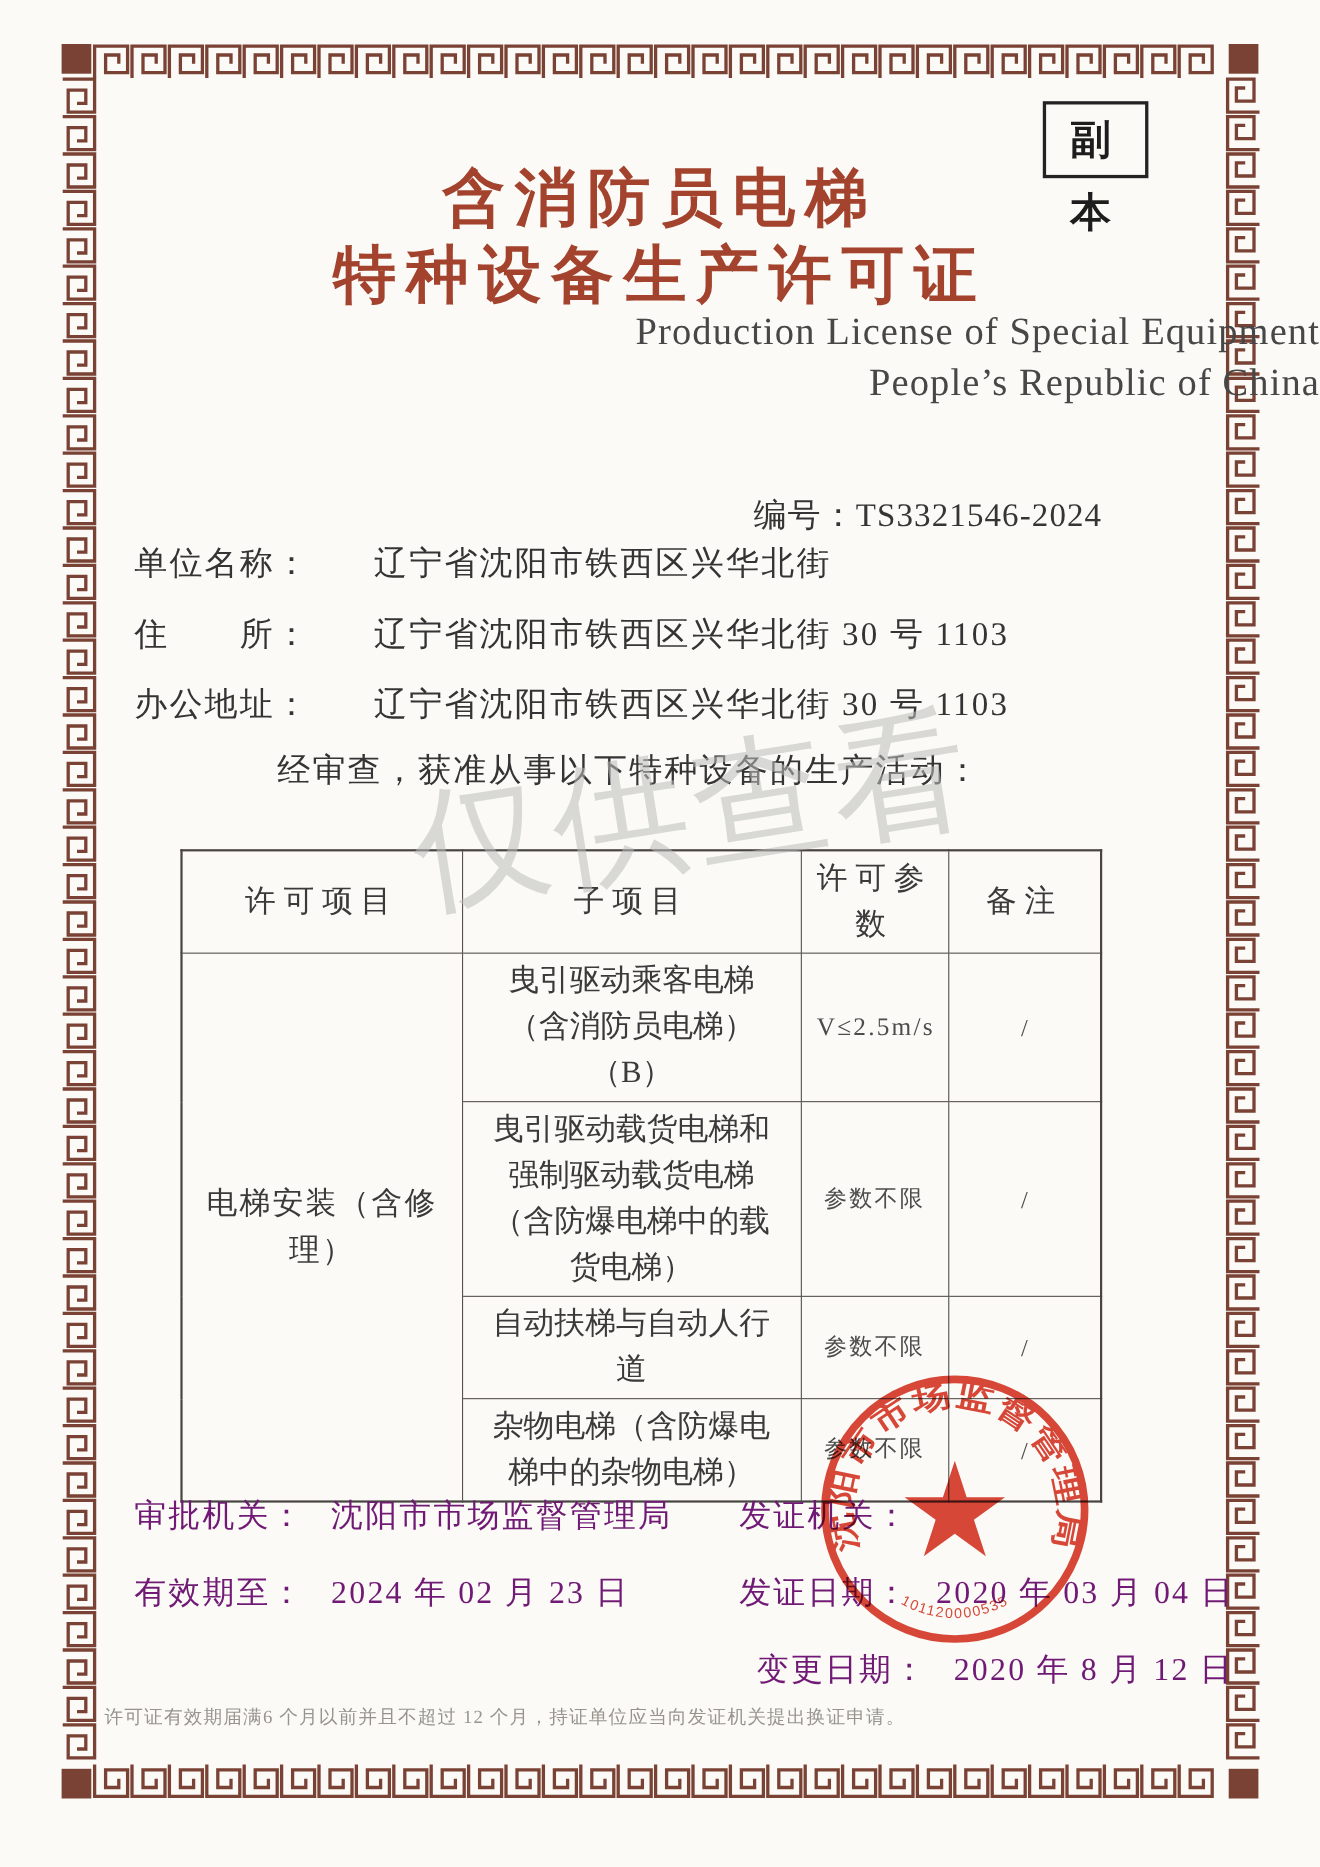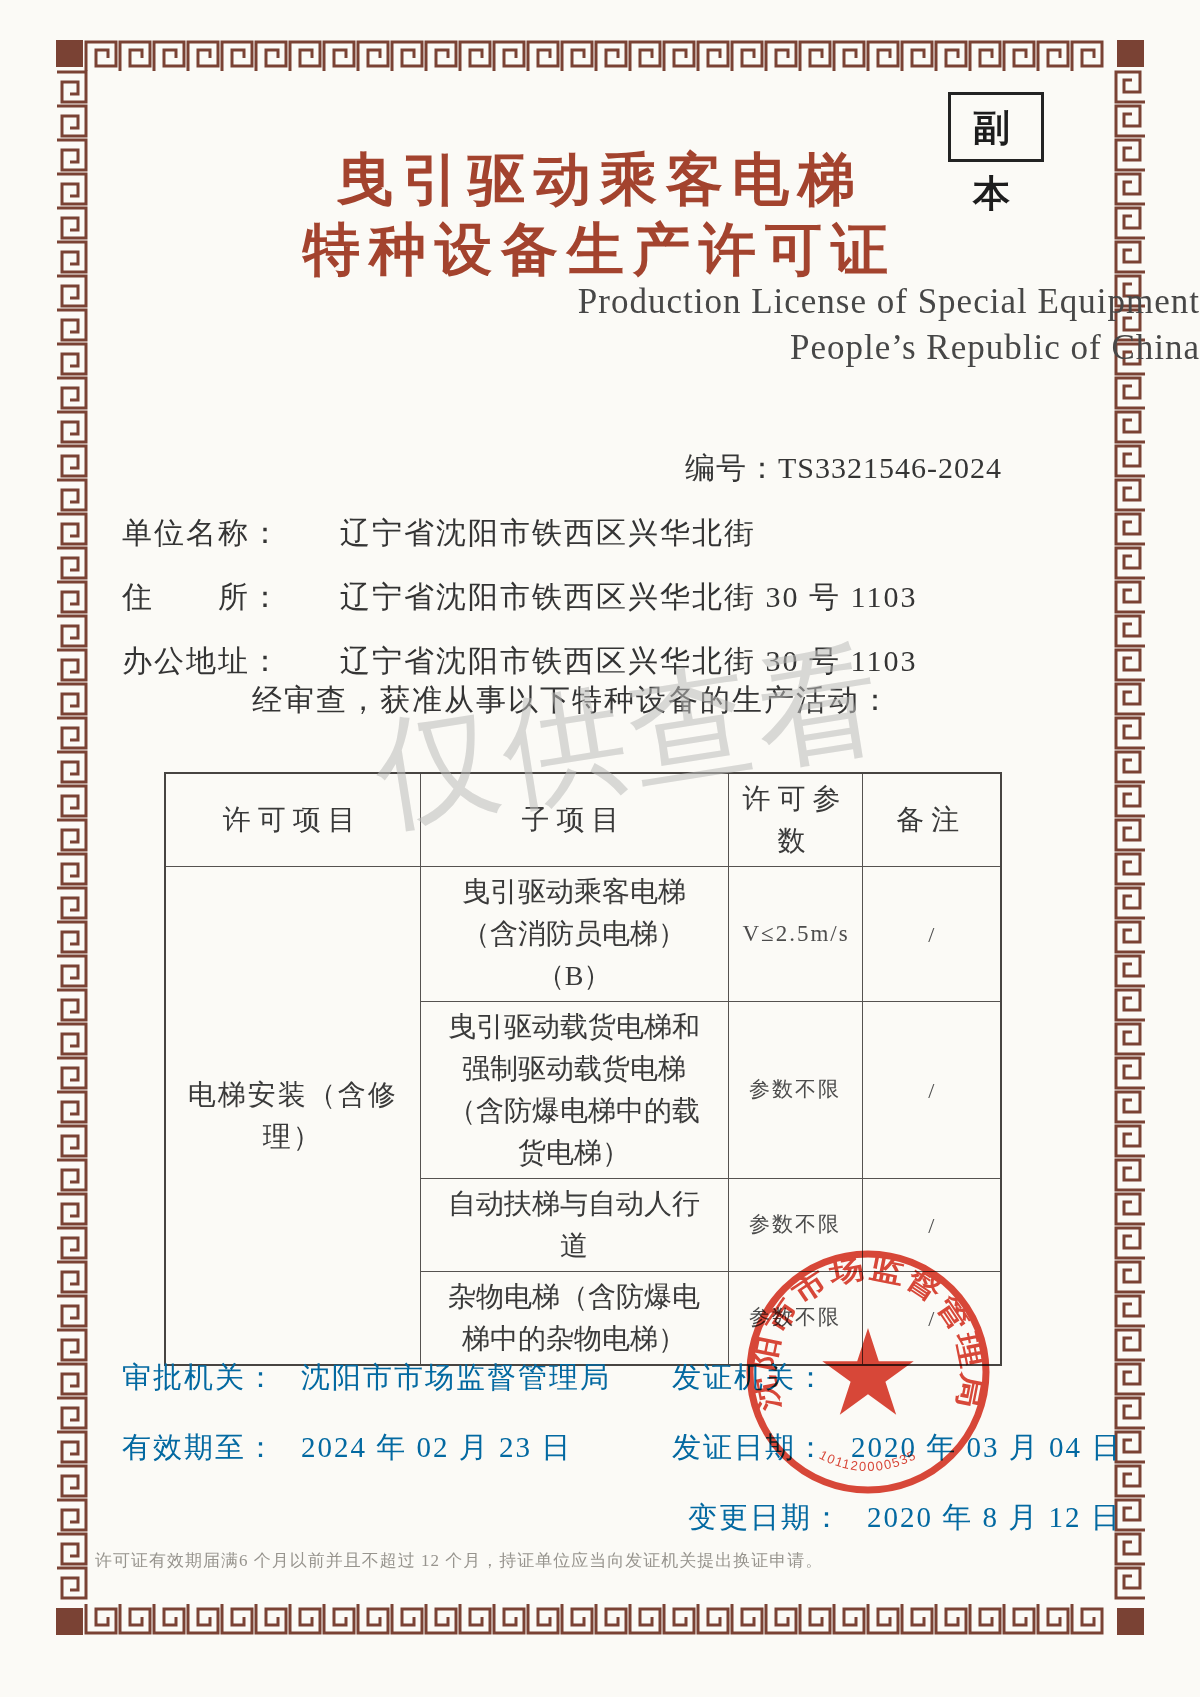--- a/index.html
+++ b/index.html
@@ -229,7 +229,7 @@
 
 <div class="abs copy-box">副本</div>
 
-<div class="abs t-cn" style="top:142px">曳引驱动乘客电梯</div>
+<div class="abs t-cn" style="top:142px">含消防员电梯</div>
 <div class="abs t-cn" style="top:212px">特种设备生产许可证</div>
 <div class="abs t-en" style="top:282px">Production License of Special Equipment</div>
 <div class="abs t-en" style="top:328px">People’s Republic of China</div>

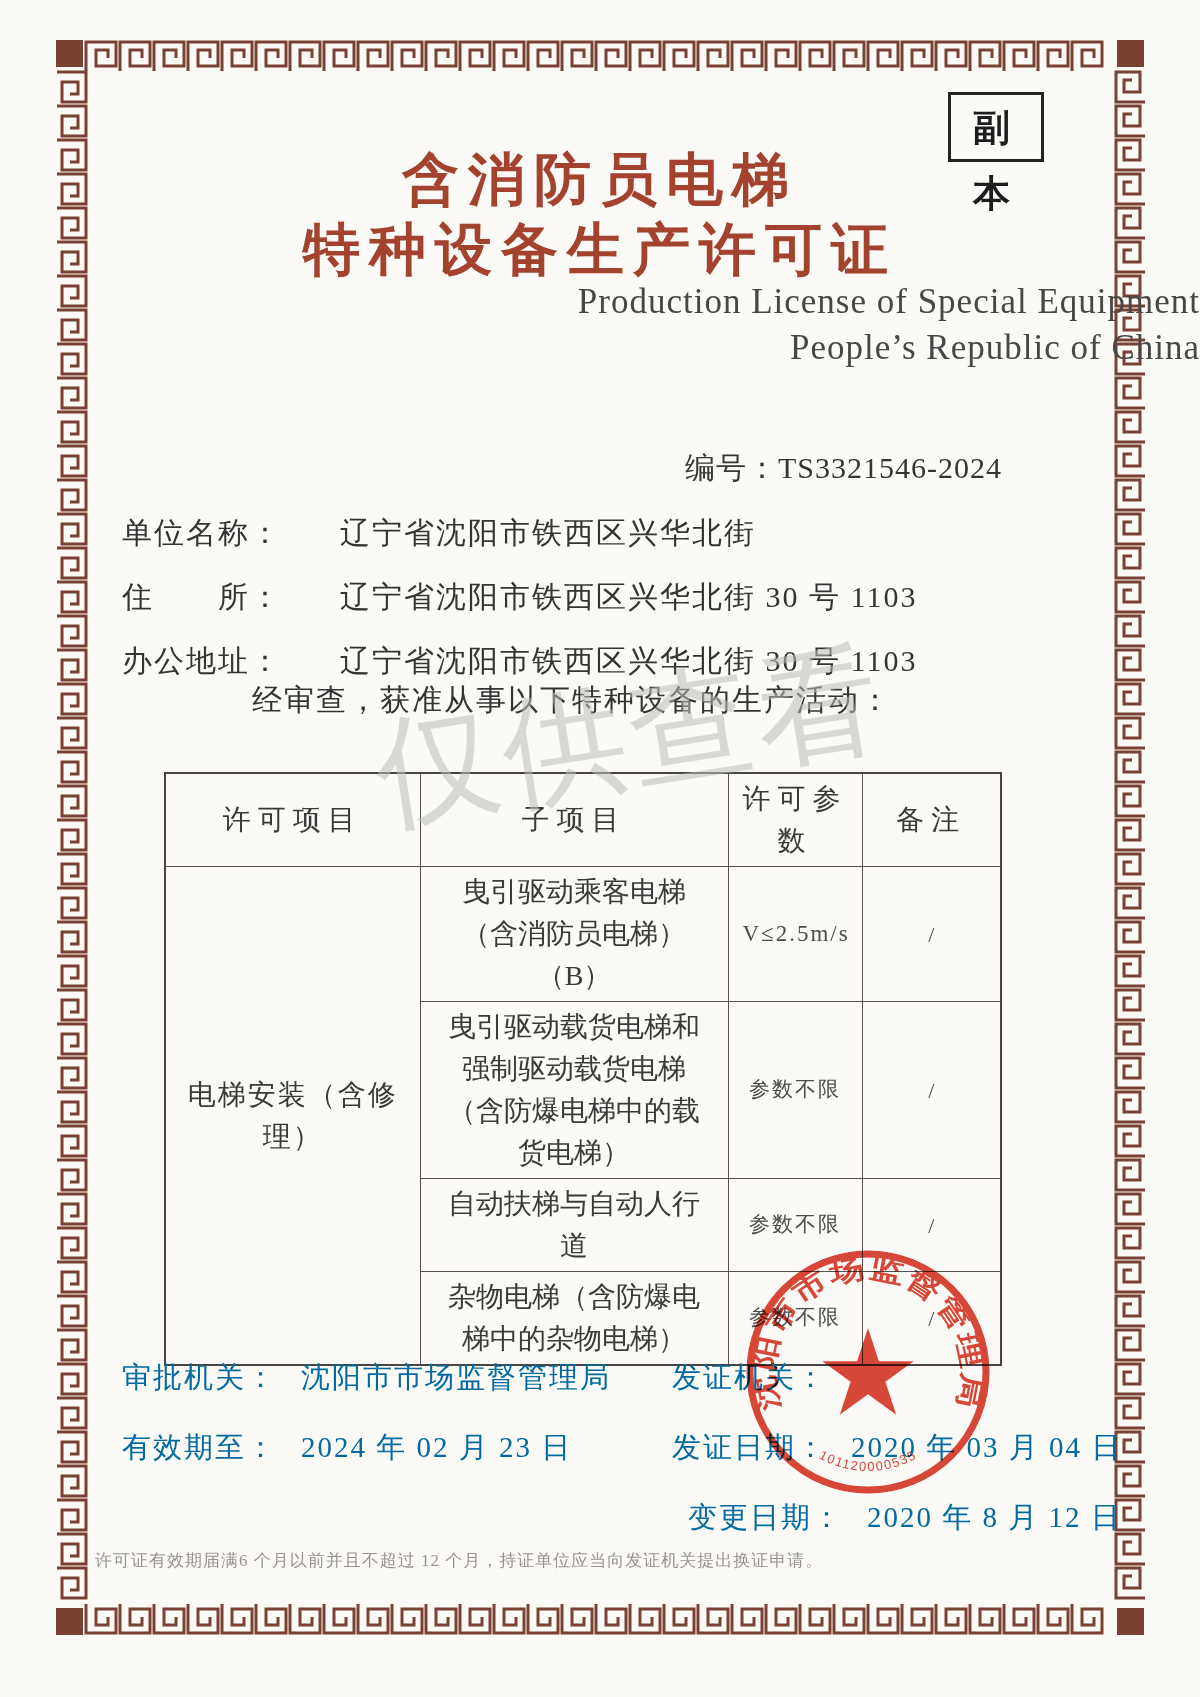--- a/index.html
+++ b/index.html
@@ -28,7 +28,7 @@
   
   .license-no{right:198px;top:448px;font-size:30px;color:#353535;letter-spacing:1px;z-index:3;}
   .fld{left:122px;font-size:30px;color:#343434;z-index:3;white-space:nowrap;}
-  .fld .lab{display:inline-block;min-width:196px;letter-spacing:2px;margin-top:21px;}
+  .fld .lab{display:inline-block;min-width:196px;letter-spacing:2px;}
   .fld .val{margin-left:22px;letter-spacing:2px;}
   .review-note{left:252px;top:680px;font-size:30px;color:#343434;letter-spacing:2px;z-index:3;}
   

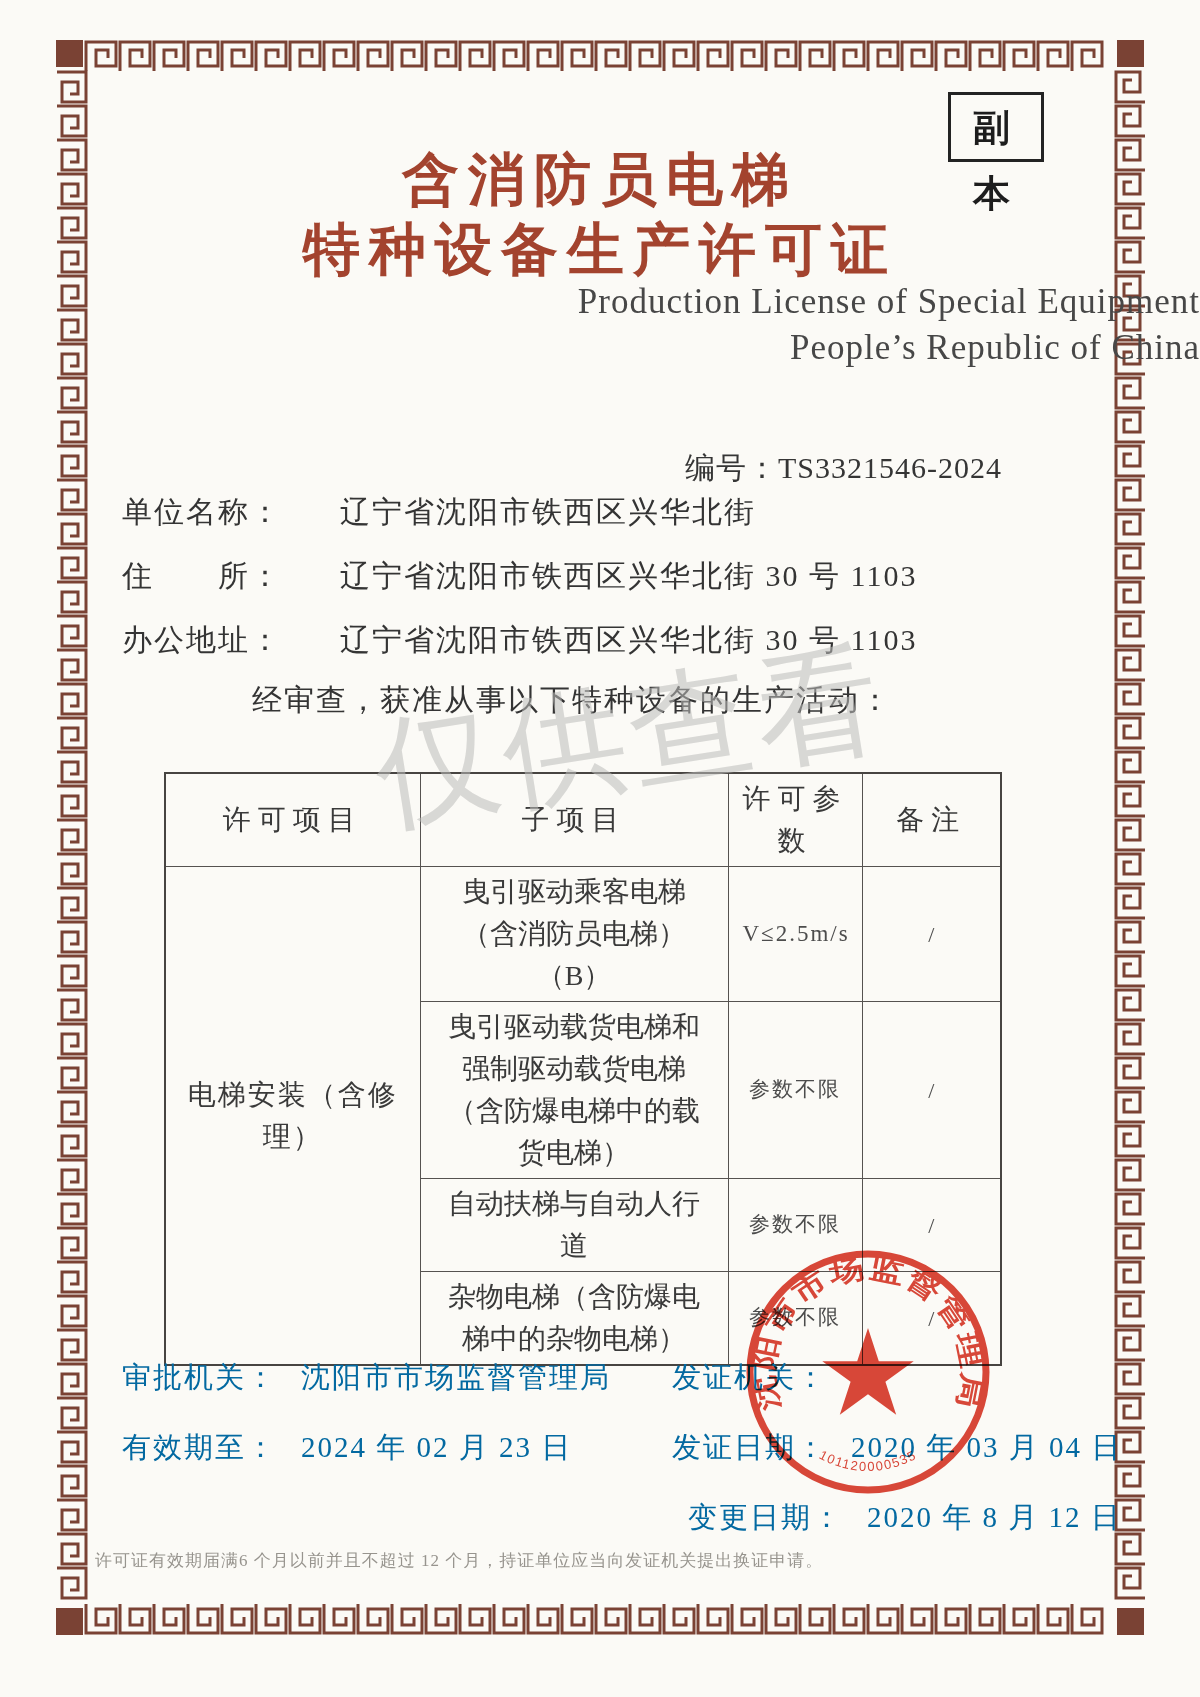--- a/index.html
+++ b/index.html
@@ -55,7 +55,7 @@
     font-family:"Liberation Sans","DejaVu Sans",sans-serif;white-space:nowrap;
   }
   
-  .foot{font-size:29px;color:#0369a1;letter-spacing:2px;z-index:3;white-space:nowrap;}
+  .foot{font-size:29px;color:#701a75;letter-spacing:2px;z-index:3;white-space:nowrap;}
   .foot .val{margin-left:24px;letter-spacing:2px;}
   .fineprint{left:95px;top:1549px;font-size:17px;color:#97948e;letter-spacing:1px;z-index:3;}
   

